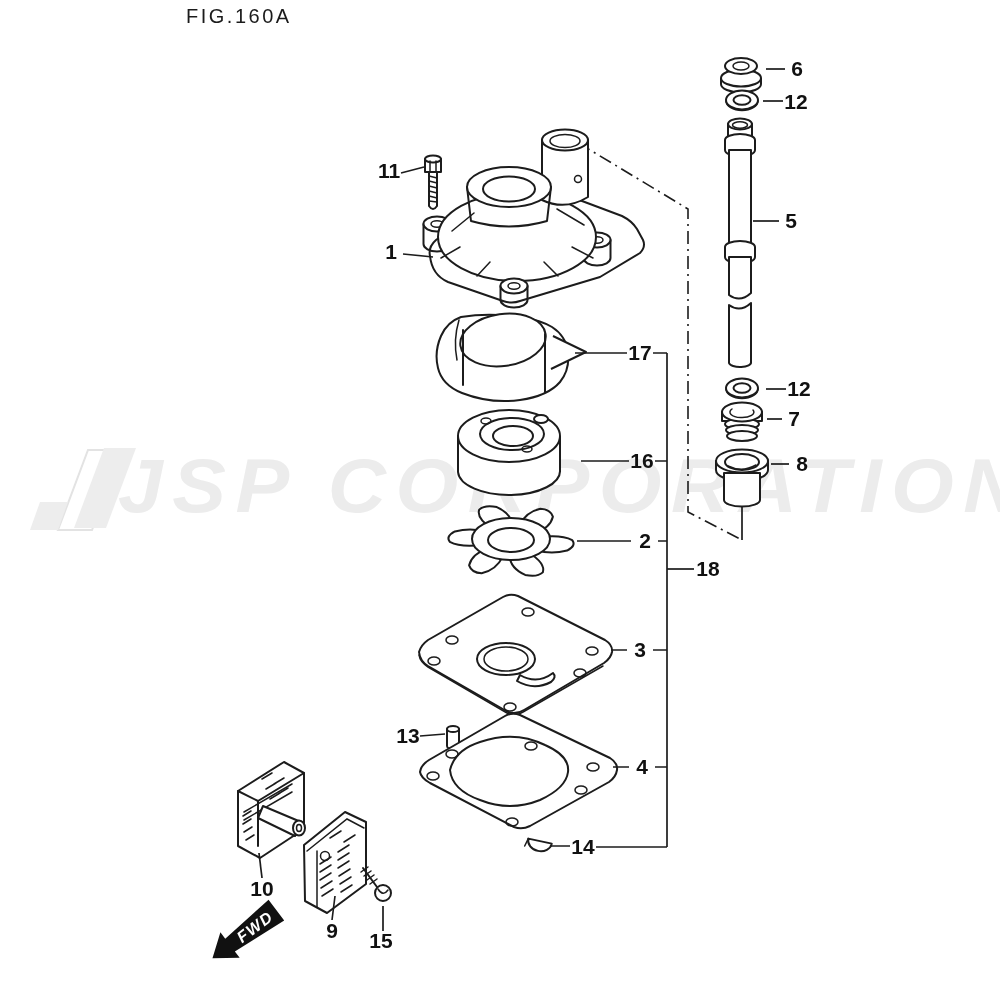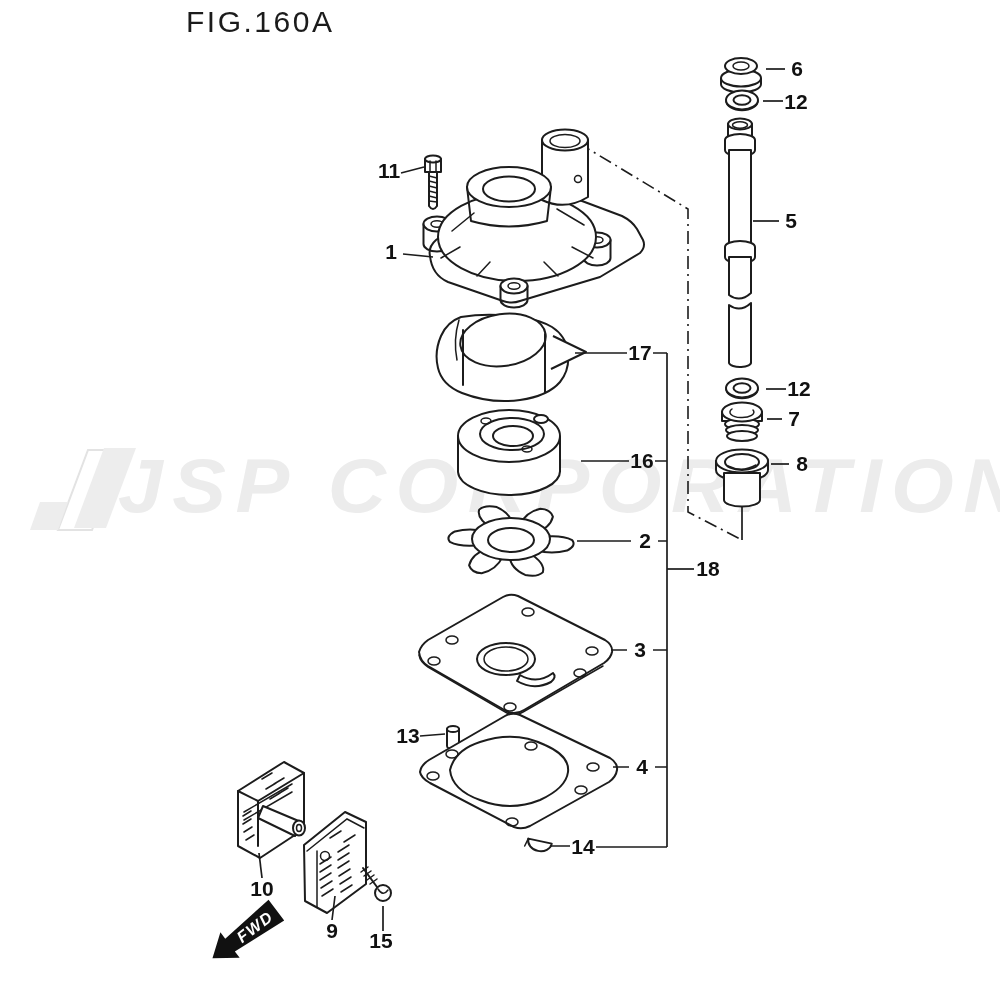--- a/index.html
+++ b/index.html
@@ -6,7 +6,7 @@
   html,body{margin:0;padding:0;background:var(--bg);}
   .stage{position:relative;width:1000px;height:1000px;background:var(--bg);overflow:hidden;
          font-family:"Liberation Sans",sans-serif;}
-  .fig-title{position:absolute;left:186px;top:5px;font-size:30px;font-weight:500;
+  .fig-title{position:absolute;left:186px;top:5px;font-size:20px;font-weight:500;
              letter-spacing:2.5px;color:#1b1b1b;white-space:nowrap;}
   .watermark{position:absolute;left:0;top:442px;width:1000px;height:100px;pointer-events:none;}
   .wm-text{position:absolute;left:118px;top:0;font-style:italic;font-weight:800;font-size:76px;

